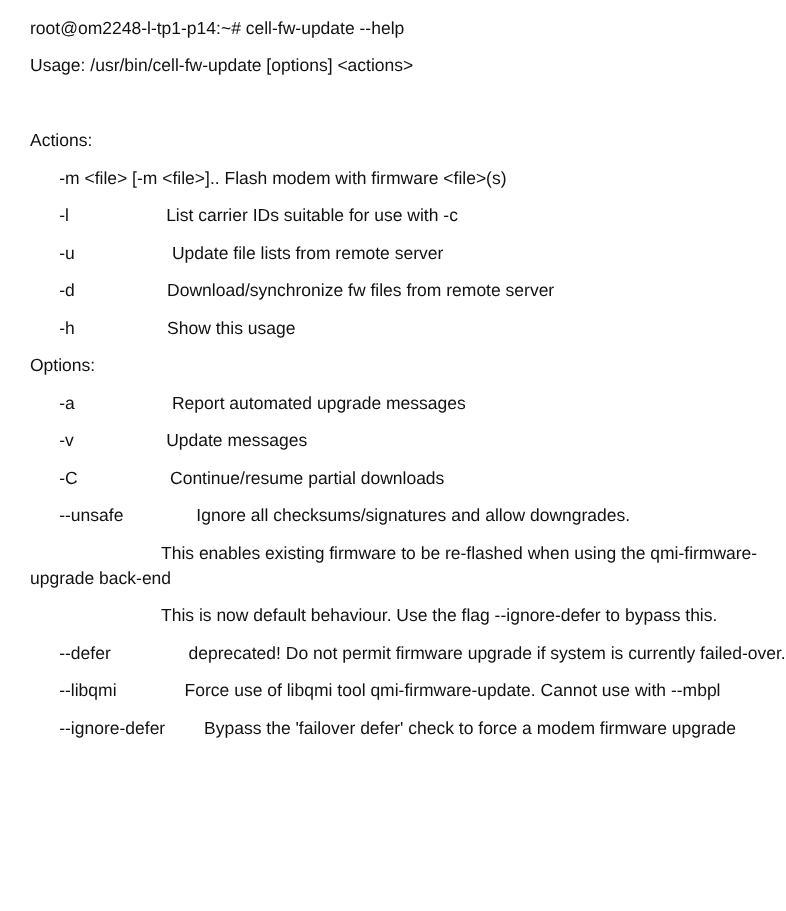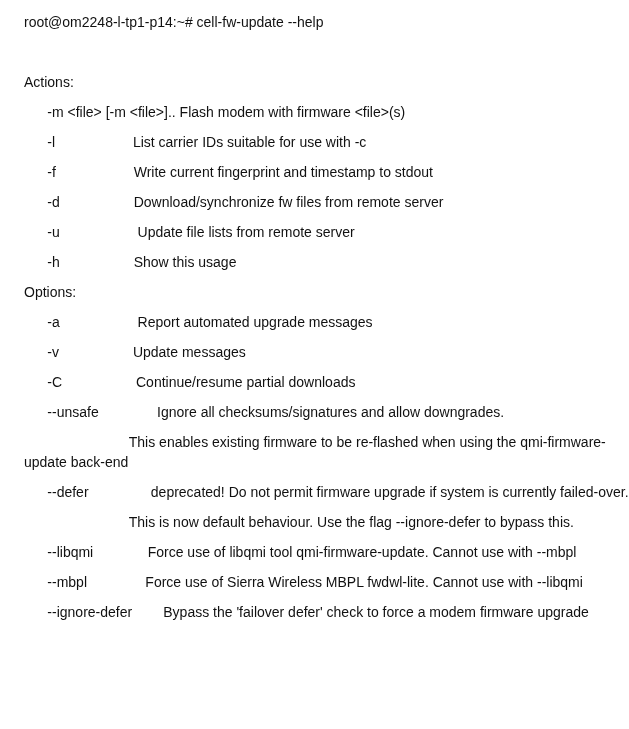--- a/index.html
+++ b/index.html
@@ -38,6 +38,7 @@
 <div class="terminal">
   <div>
       <div class="line">root@om2248-l-tp1-p14:~# cell-fw-update --help</div>
+      <div class="line">Usage: /usr/bin/cell-fw-update [options] &lt;actions&gt;</div>
       <div class="line"></div>
       <div class="line">Actions:</div>
       <div class="line">      -m &lt;file&gt; [-m &lt;file&gt;].. Flash modem with firmware &lt;file&gt;(s)</div>

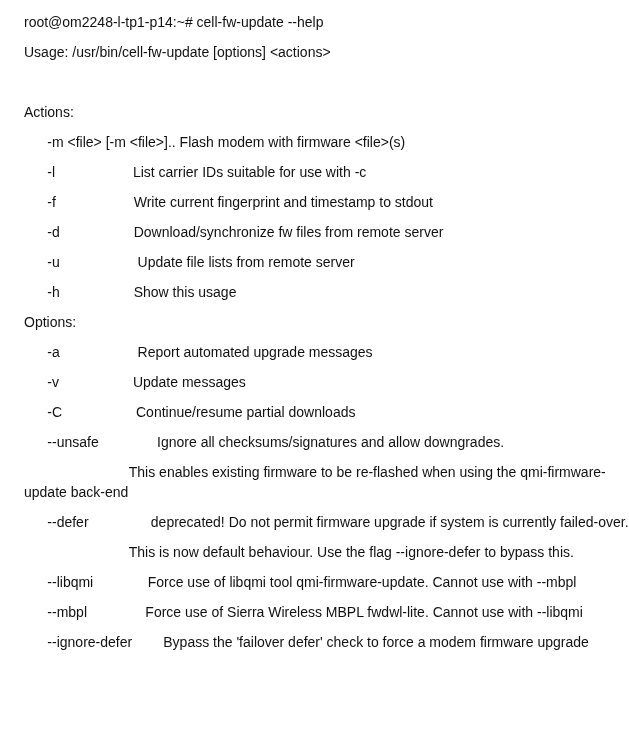--- a/index.html
+++ b/index.html
@@ -43,7 +43,6 @@
       <div class="line">Actions:</div>
       <div class="line">      -m &lt;file&gt; [-m &lt;file&gt;].. Flash modem with firmware &lt;file&gt;(s)</div>
       <div class="line">      -l                    List carrier IDs suitable for use with -c</div>
-      <div class="line">      -f                    Write current fingerprint and timestamp to stdout</div>
       <div class="line">      -d                   Download/synchronize fw files from remote server</div>
       <div class="line">      -u                    Update file lists from remote server</div>
       <div class="line">      -h                   Show this usage</div>

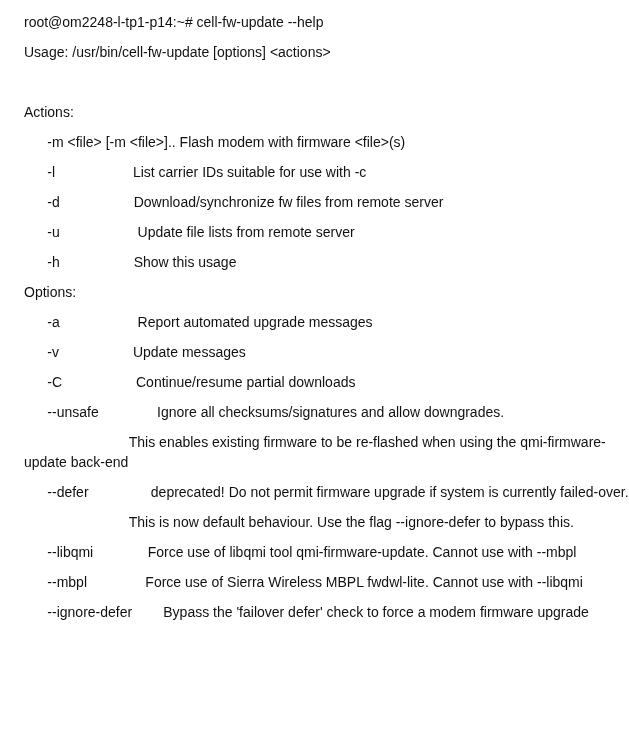--- a/index.html
+++ b/index.html
@@ -43,8 +43,8 @@
       <div class="line">Actions:</div>
       <div class="line">      -m &lt;file&gt; [-m &lt;file&gt;].. Flash modem with firmware &lt;file&gt;(s)</div>
       <div class="line">      -l                    List carrier IDs suitable for use with -c</div>
+      <div class="line">      -u                    Update file lists from remote server</div>
       <div class="line">      -d                   Download/synchronize fw files from remote server</div>
-      <div class="line">      -u                    Update file lists from remote server</div>
       <div class="line">      -h                   Show this usage</div>
       <div class="line">Options:</div>
       <div class="line">      -a                    Report automated upgrade messages</div>

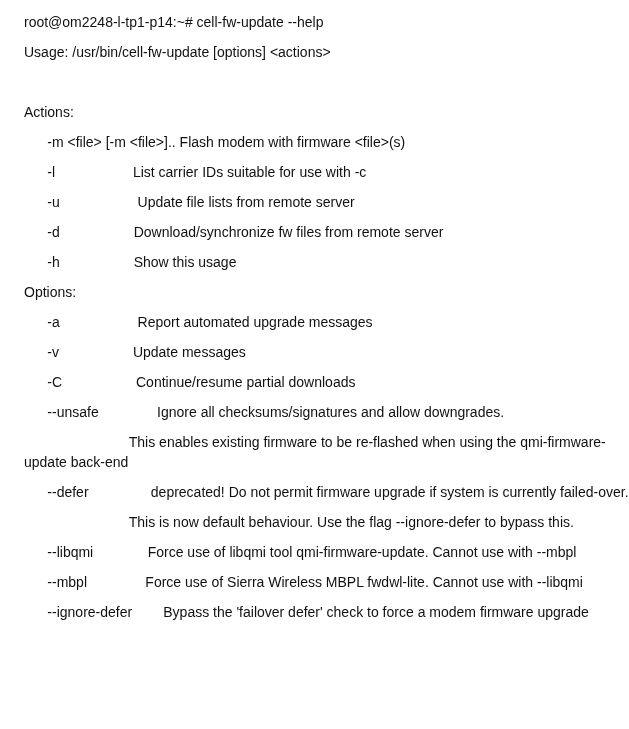--- a/index.html
+++ b/index.html
@@ -52,7 +52,7 @@
       <div class="line">      -C                   Continue/resume partial downloads</div>
       <div class="line">      --unsafe               Ignore all checksums/signatures and allow downgrades.</div>
       <div class="line tight">                           This enables existing firmware to be re-flashed when using the qmi-firmware-</div>
-      <div class="line">update back-end</div>
+      <div class="line">upgrade back-end</div>
       <div class="line">      --defer                deprecated! Do not permit firmware upgrade if system is currently failed-over.</div>
       <div class="line">                           This is now default behaviour. Use the flag --ignore-defer to bypass this.</div>
       <div class="line">      --libqmi              Force use of libqmi tool qmi-firmware-update. Cannot use with --mbpl</div>

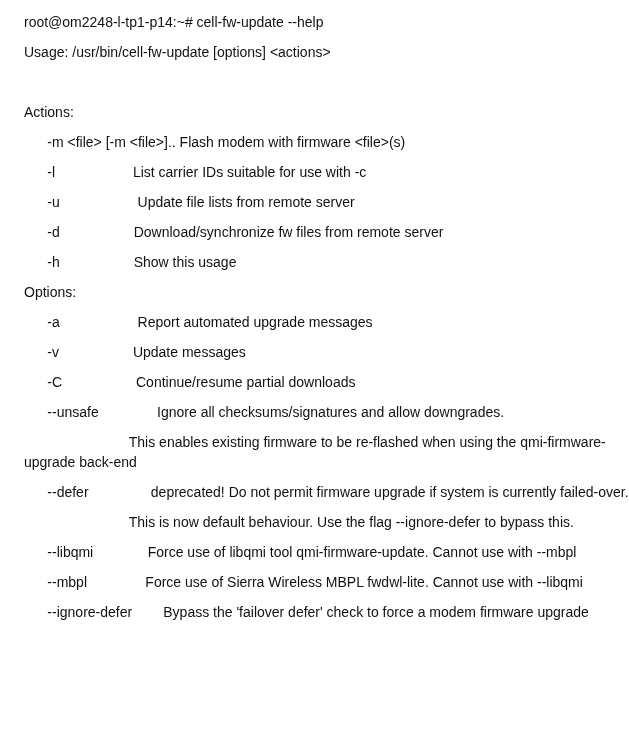--- a/index.html
+++ b/index.html
@@ -53,8 +53,8 @@
       <div class="line">      --unsafe               Ignore all checksums/signatures and allow downgrades.</div>
       <div class="line tight">                           This enables existing firmware to be re-flashed when using the qmi-firmware-</div>
       <div class="line">upgrade back-end</div>
+      <div class="line">                           This is now default behaviour. Use the flag --ignore-defer to bypass this.</div>
       <div class="line">      --defer                deprecated! Do not permit firmware upgrade if system is currently failed-over.</div>
-      <div class="line">                           This is now default behaviour. Use the flag --ignore-defer to bypass this.</div>
       <div class="line">      --libqmi              Force use of libqmi tool qmi-firmware-update. Cannot use with --mbpl</div>
       <div class="line">      --mbpl               Force use of Sierra Wireless MBPL fwdwl-lite. Cannot use with --libqmi</div>
       <div class="line">      --ignore-defer        Bypass the 'failover defer' check to force a modem firmware upgrade</div>

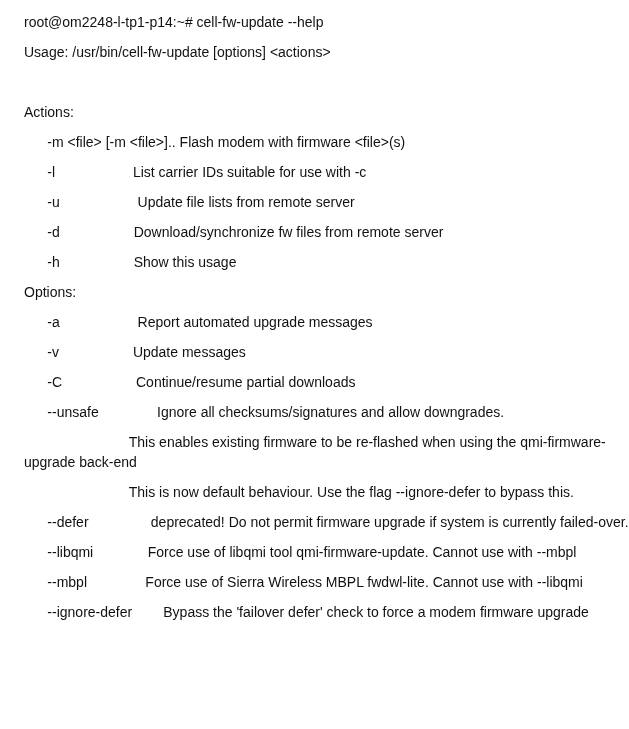--- a/index.html
+++ b/index.html
@@ -56,7 +56,6 @@
       <div class="line">                           This is now default behaviour. Use the flag --ignore-defer to bypass this.</div>
       <div class="line">      --defer                deprecated! Do not permit firmware upgrade if system is currently failed-over.</div>
       <div class="line">      --libqmi              Force use of libqmi tool qmi-firmware-update. Cannot use with --mbpl</div>
-      <div class="line">      --mbpl               Force use of Sierra Wireless MBPL fwdwl-lite. Cannot use with --libqmi</div>
       <div class="line">      --ignore-defer        Bypass the 'failover defer' check to force a modem firmware upgrade</div>
     </div>
 </div>

